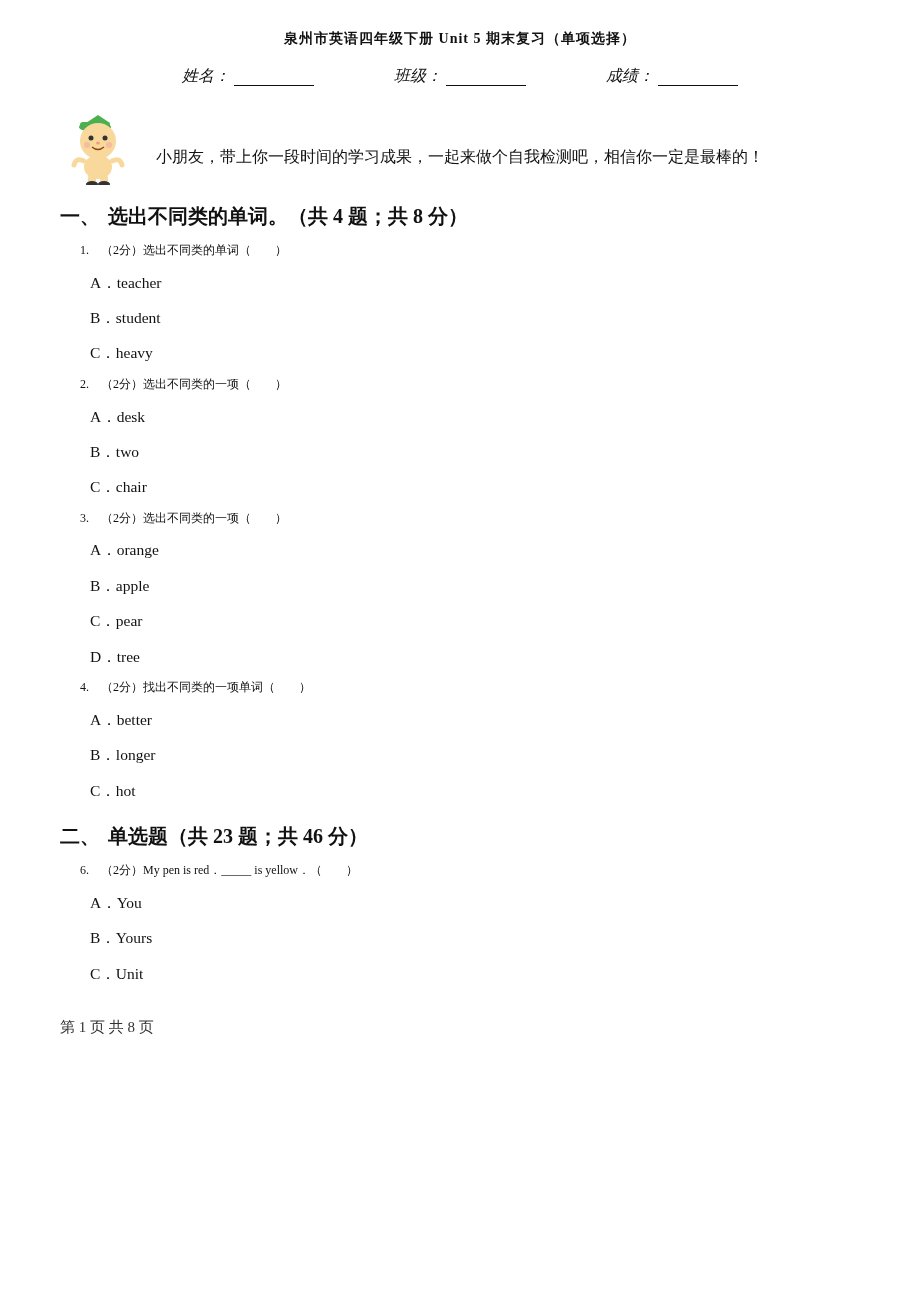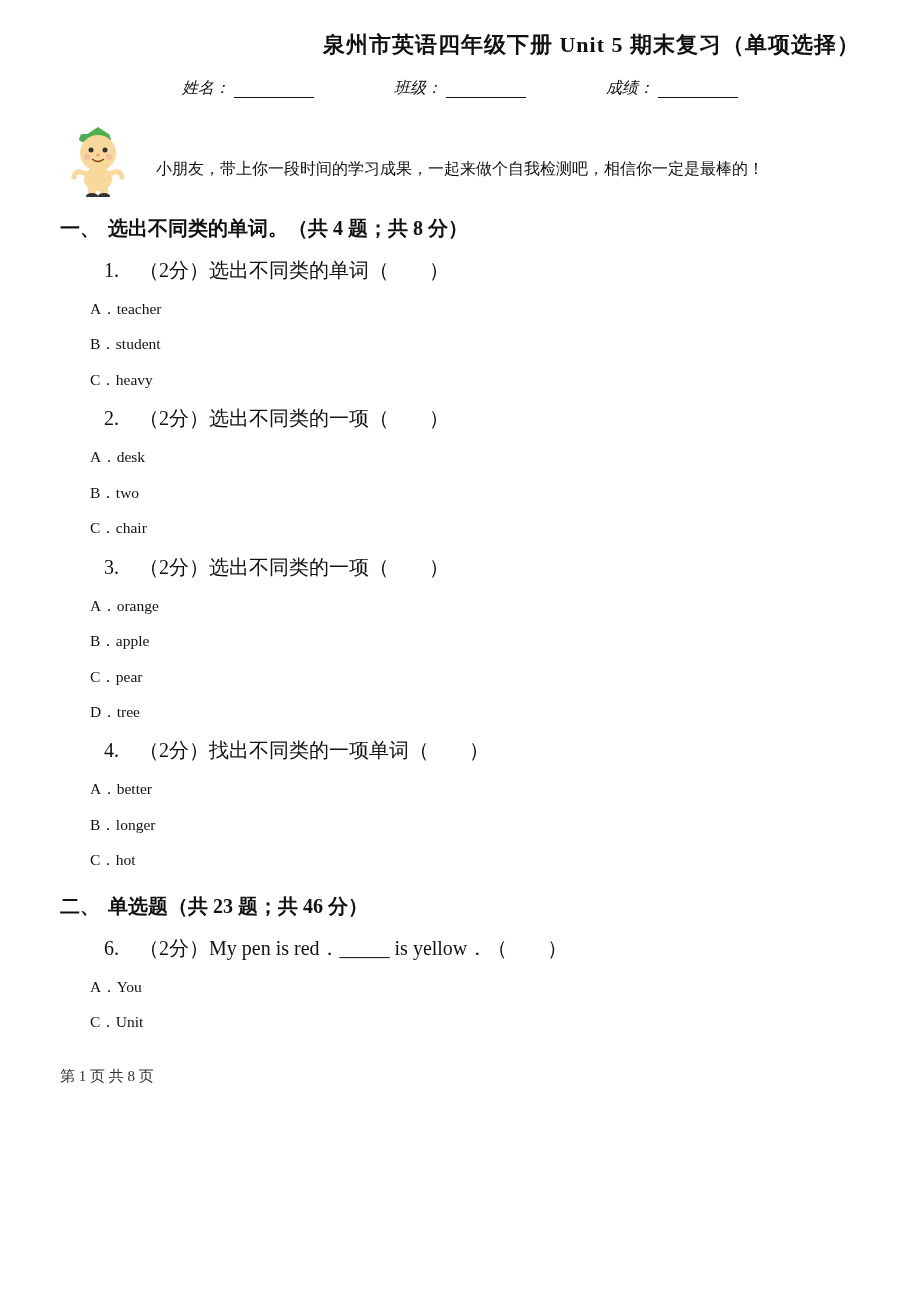--- a/index.html
+++ b/index.html
@@ -14,8 +14,8 @@
       position: relative;
     }
     .page-title {
-      text-align: right;
-      font-size: 22px;
+      text-align: center;
+      font-size: 14px;
       font-weight: bold;
       margin-bottom: 18px;
       letter-spacing: 1px;

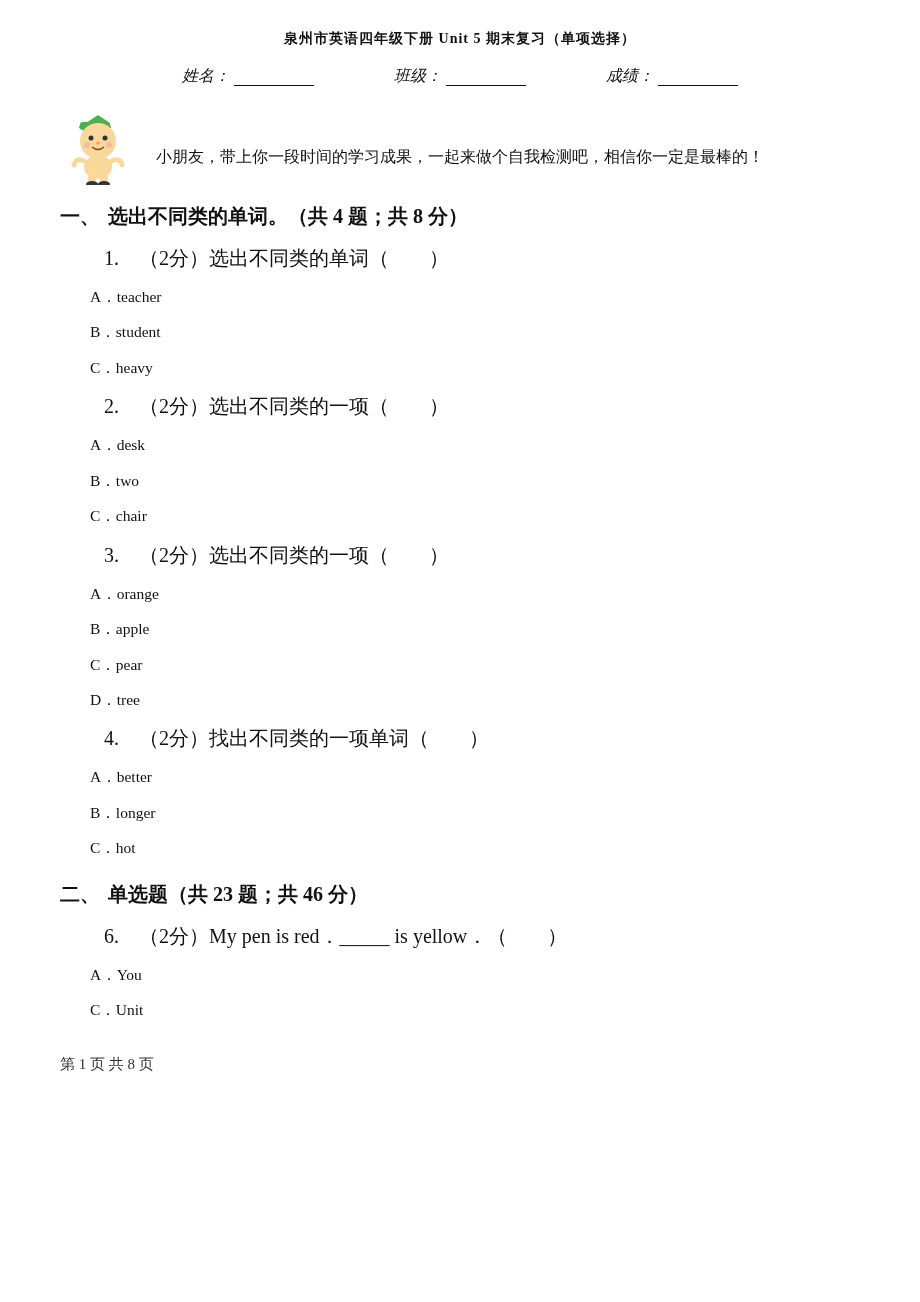--- a/index.html
+++ b/index.html
@@ -70,8 +70,7 @@
     .question-stem {
       margin-bottom: 6px;
       line-height: 1.8;
-      font-size: 20px;
-      margin-left: 24px;
+      font-size: 12px;
     }
     .option-row {
       margin-left: 10px;

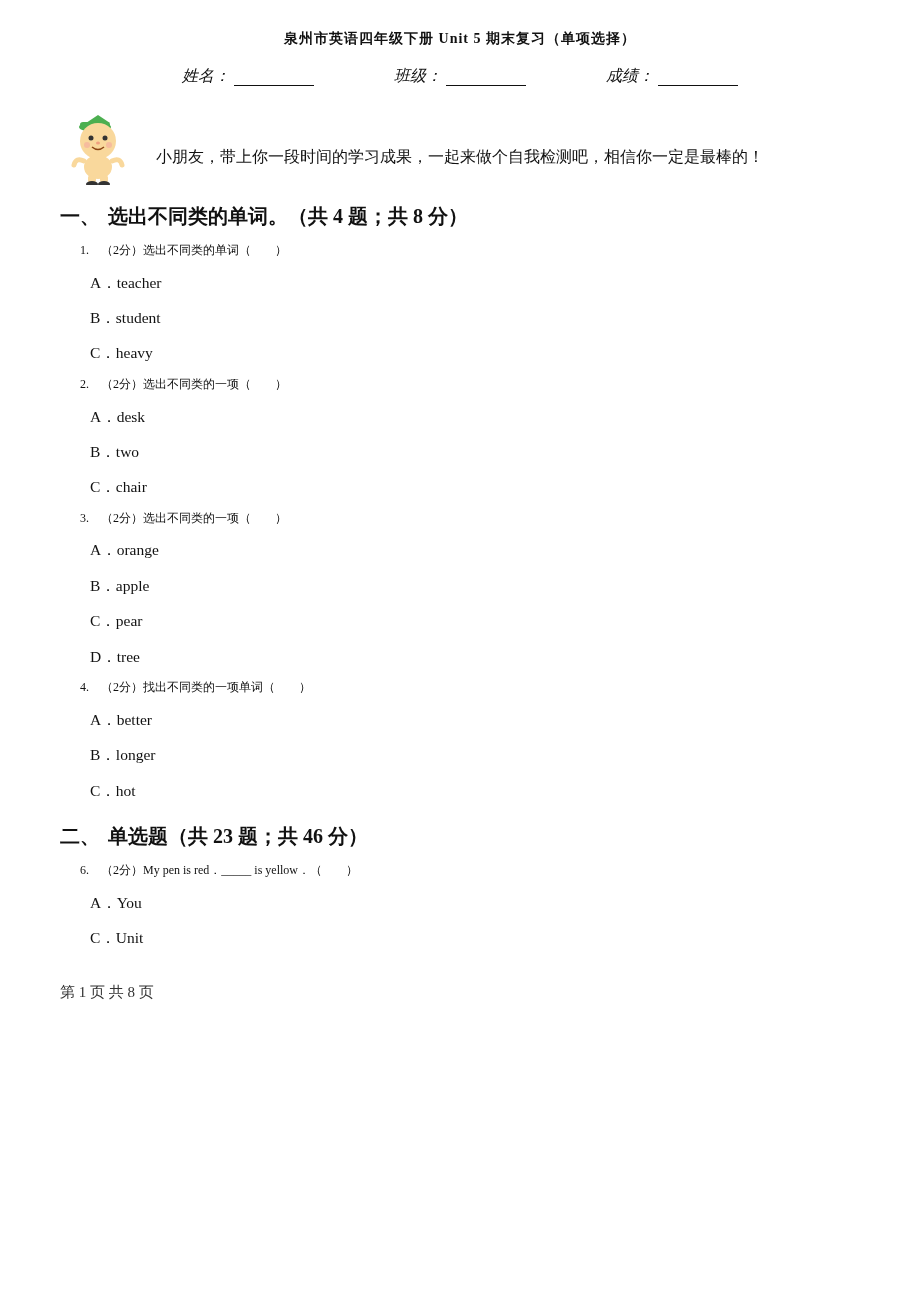--- a/index.html
+++ b/index.html
@@ -179,6 +179,7 @@
       <div class="question-block">
         <div class="question-stem">6.　（2分）My pen is red．_____ is yellow．（　　）</div>
         <div class="option-row">A．You</div>
+        <div class="option-row">B．Yours</div>
         <div class="option-row">C．Unit</div>
       </div>
     </div>

